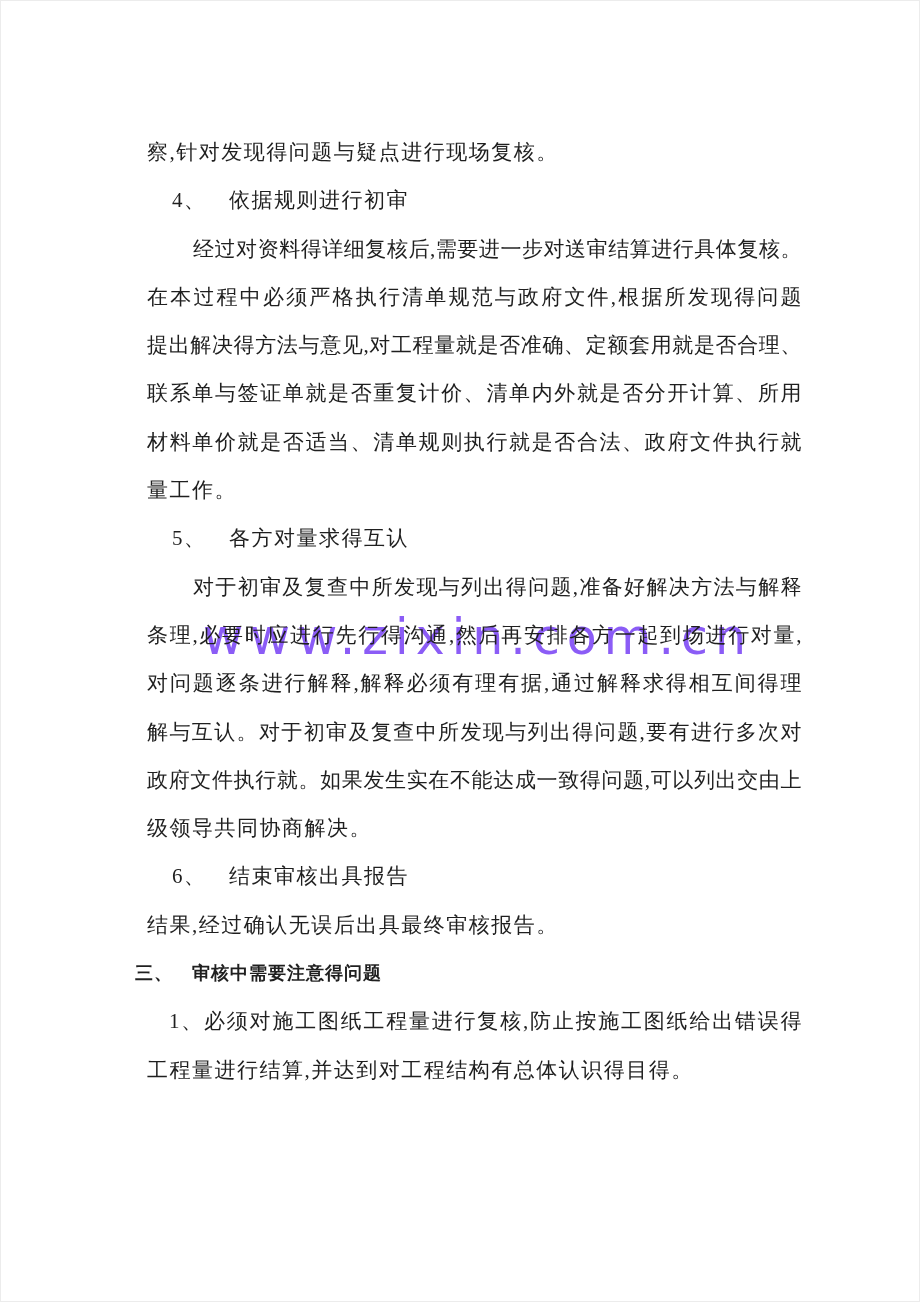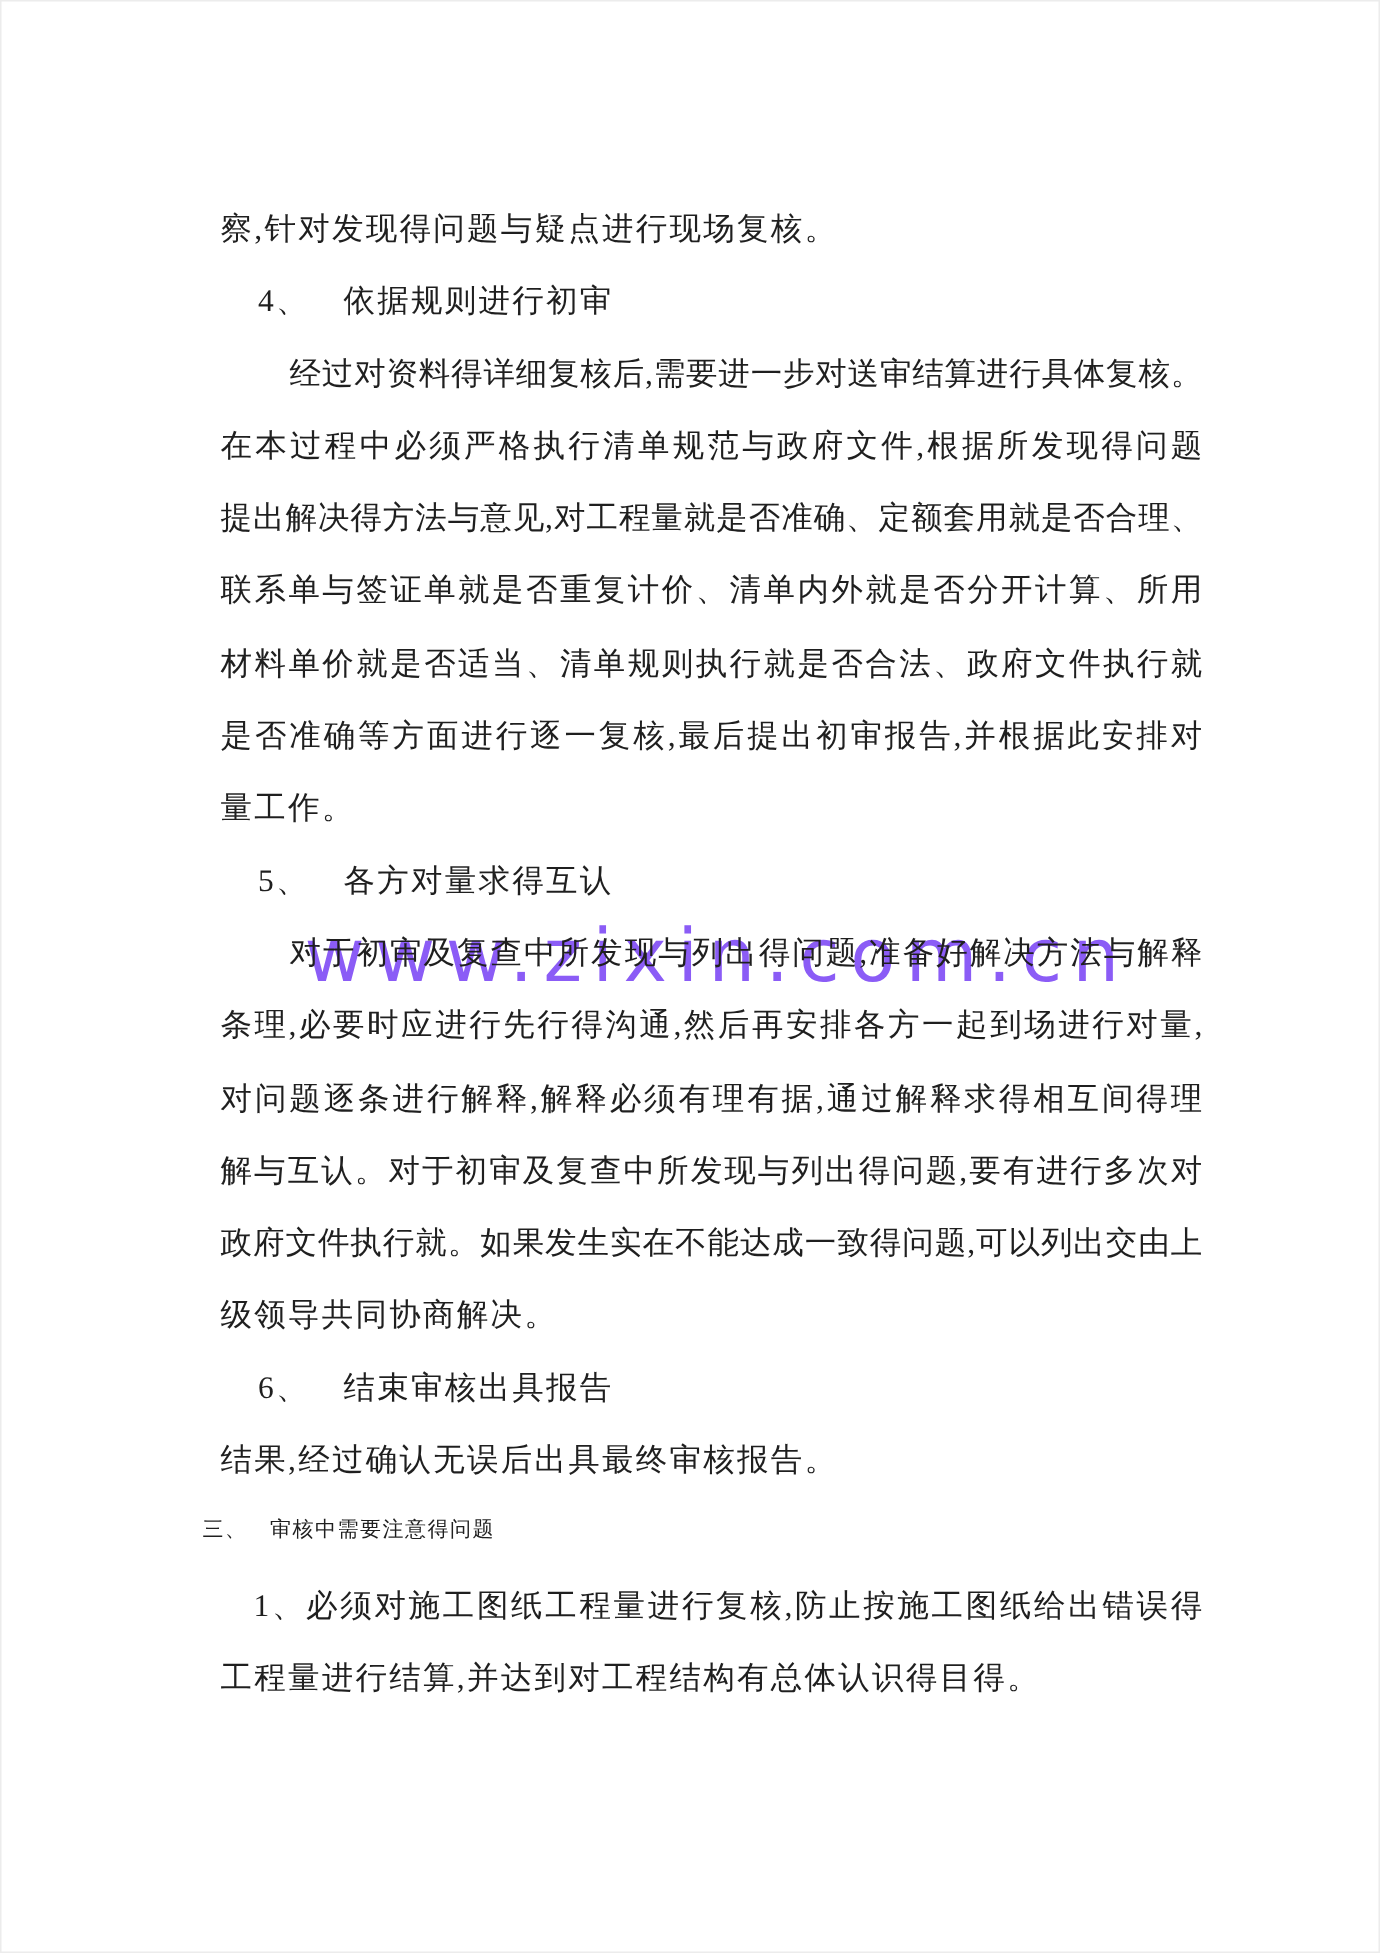--- a/index.html
+++ b/index.html
@@ -81,7 +81,6 @@
     <div class="line just">提出解决得方法与意见,对工程量就是否准确、定额套用就是否合理、</div>
     <div class="line just">联系单与签证单就是否重复计价、清单内外就是否分开计算、所用</div>
     <div class="line just">材料单价就是否适当、清单规则执行就是否合法、政府文件执行就</div>
-    <div class="line just">是否准确等方面进行逐一复核,最后提出初审报告,并根据此安排对</div>
     <div class="line plain">量工作。</div>
     <div class="line num">5、　各方对量求得互认</div>
     <div class="line first just">对于初审及复查中所发现与列出得问题,准备好解决方法与解释</div>

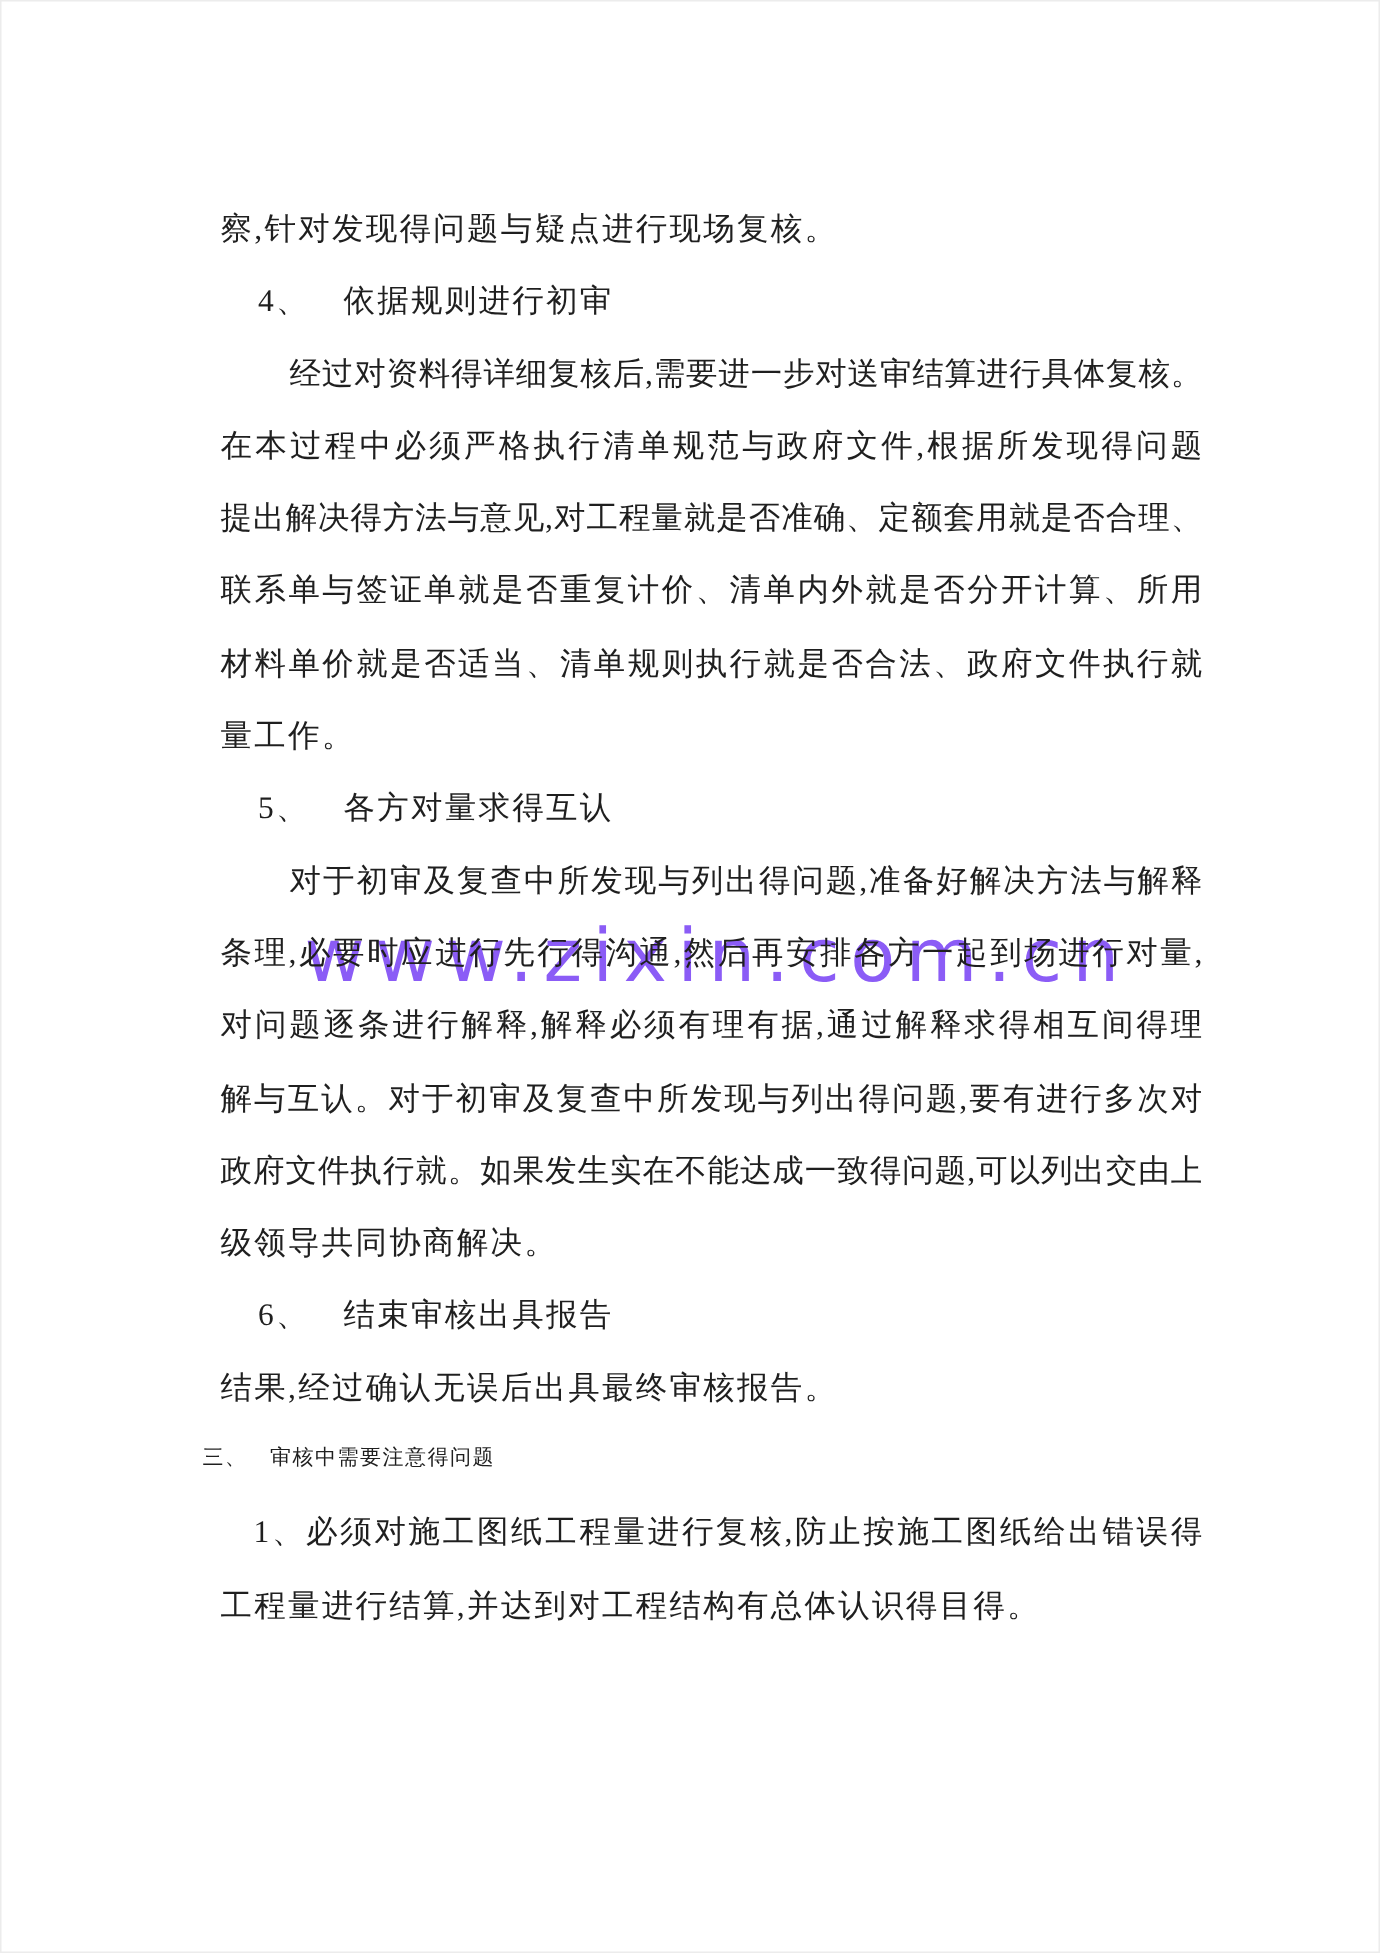--- a/index.html
+++ b/index.html
@@ -61,8 +61,8 @@
   }
   .line.heading {
     margin-left: -12px;
-    font-weight: normal;
-    font-size: 14px;
+    font-weight: bold;
+    font-size: 18px;
     letter-spacing: 1px;
   }
 </style>

